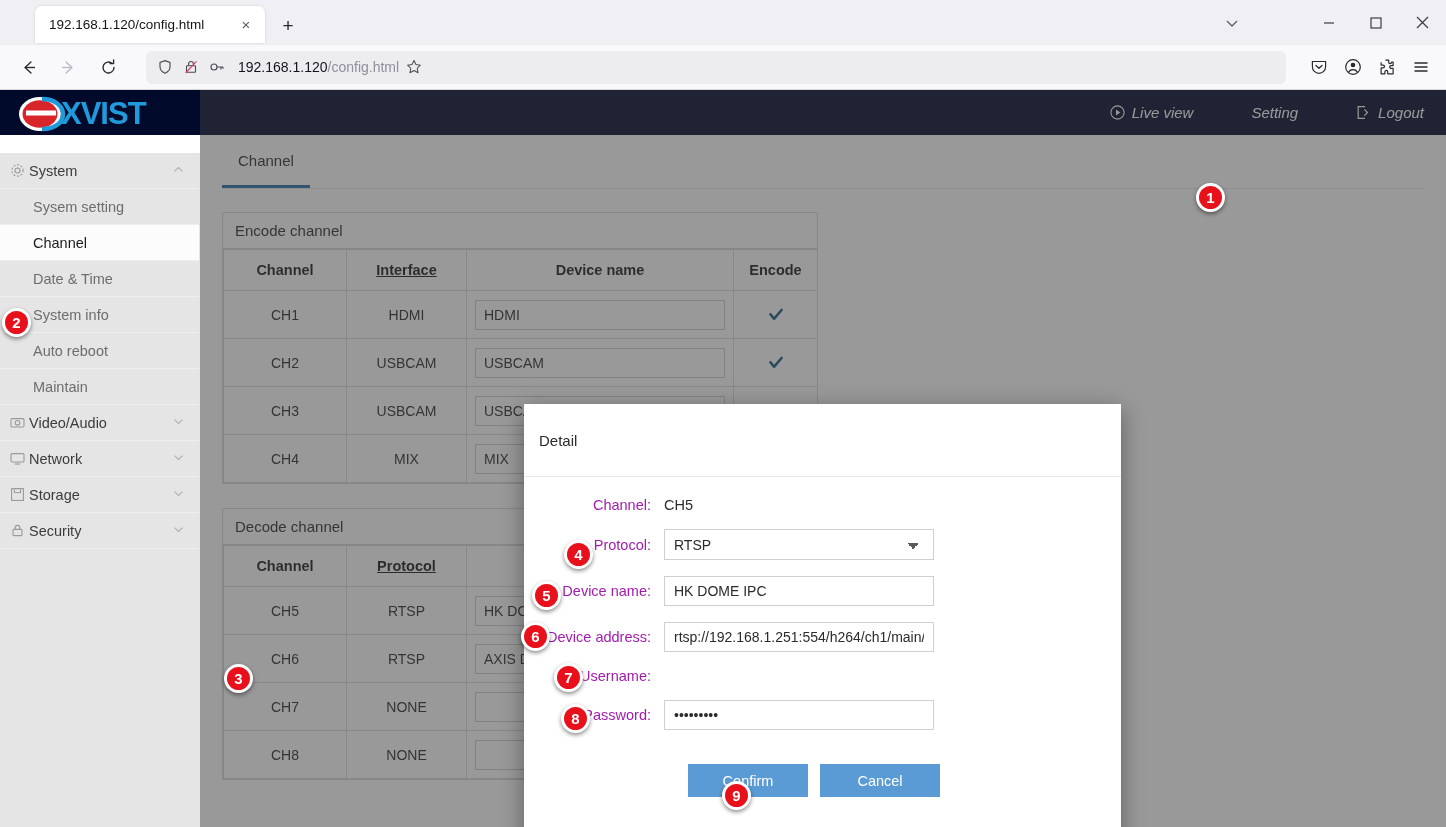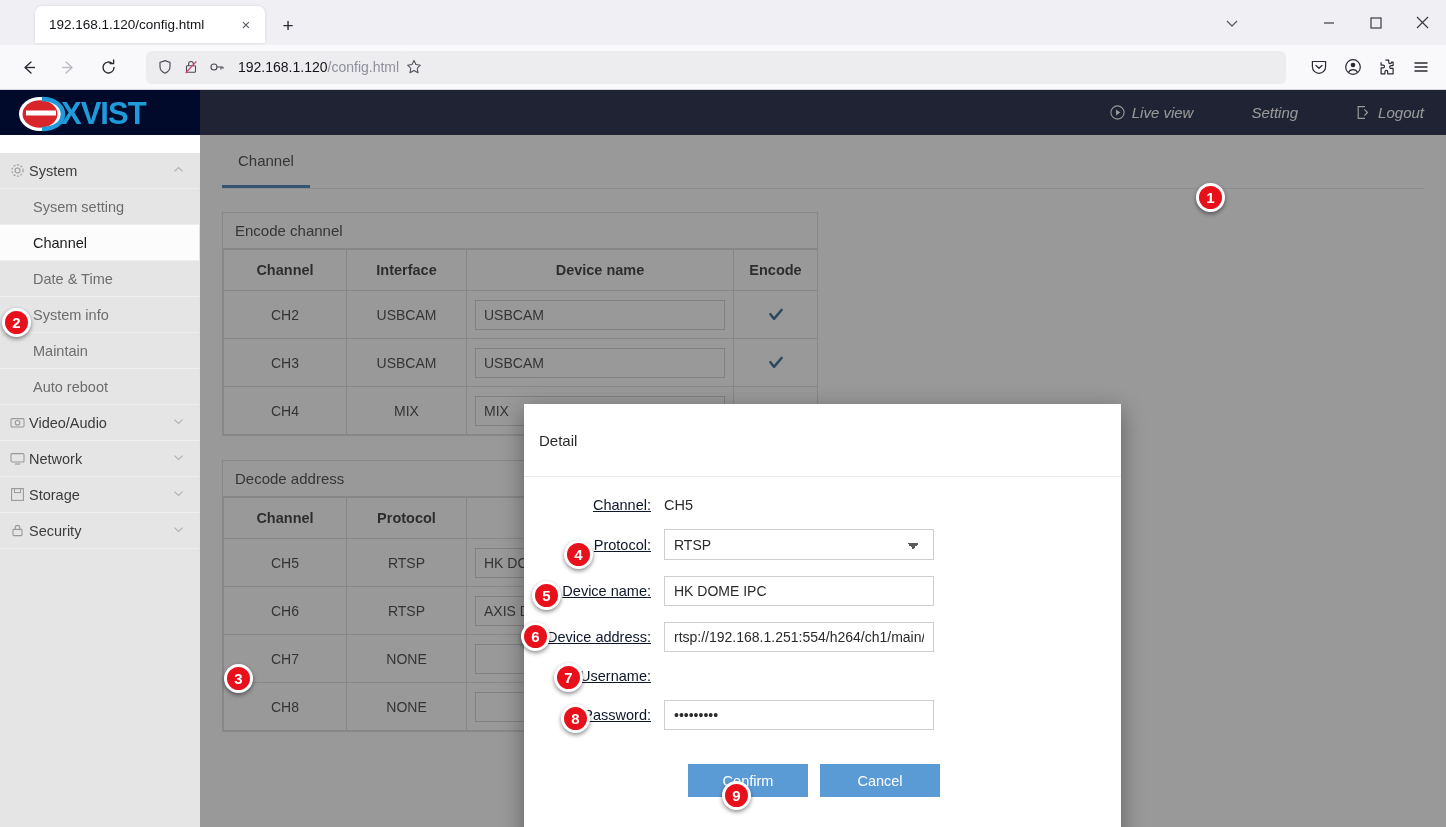--- a/index.html
+++ b/index.html
@@ -171,7 +171,7 @@
   .chk svg { display: block; }
 
   .c-channel { width: 123px; }
-  .c-iface   { width: 120px; }
+  .c-iface   { width: 120px; text-decoration: underline; }
   .c-dev     { width: 267px; }
   .c-enc     { width: 84px; }
 

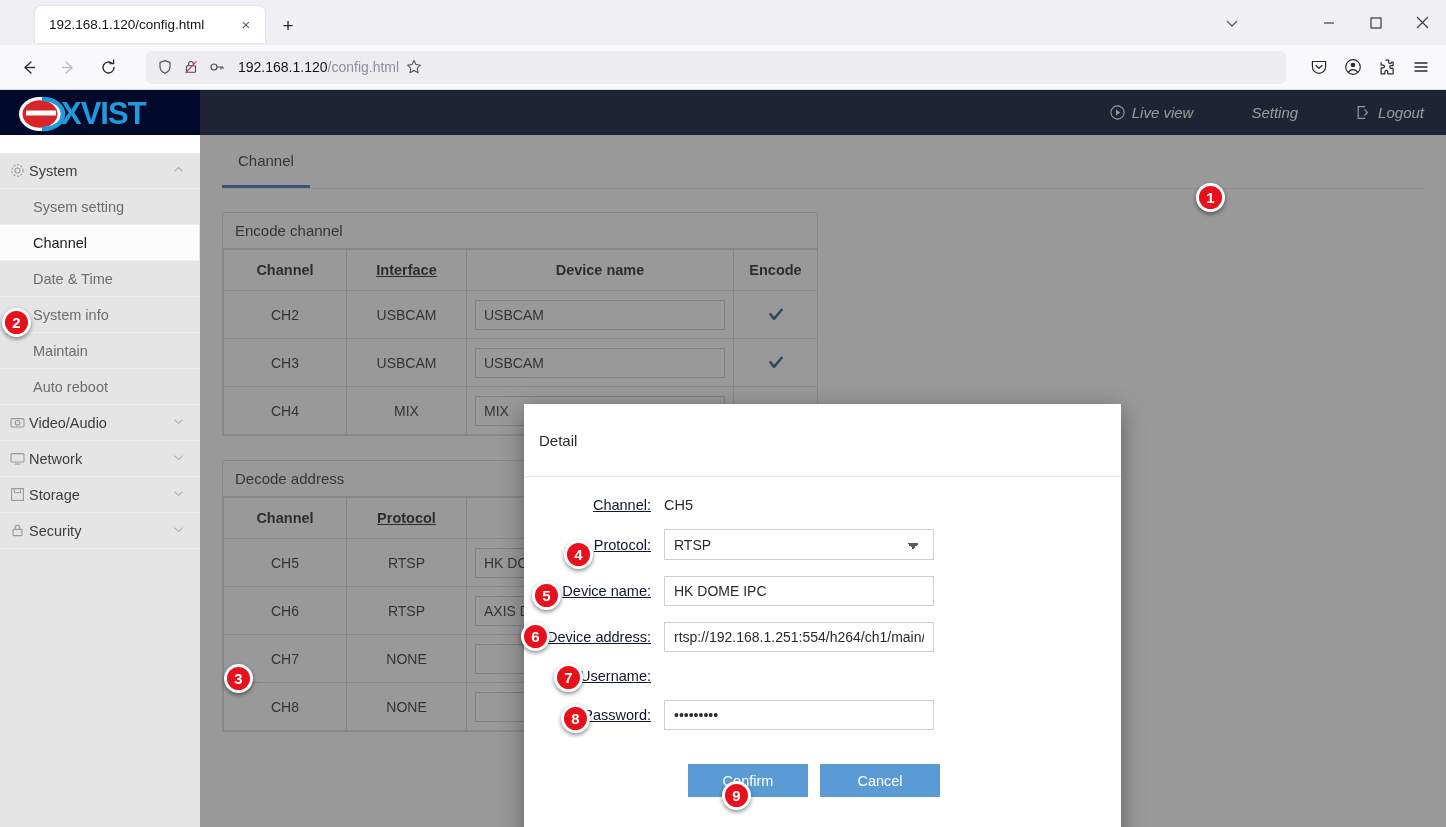--- a/index.html
+++ b/index.html
@@ -499,6 +499,20 @@
             </thead>
             <tbody>
               <tr>
+                <td>CH1</td>
+                <td>HDMI</td>
+                <td>
+                  <input class="cellinput" value="HDMI" style="">
+                </td>
+                <td>
+                  <span class="chk">
+                    <svg width="16" height="16" viewBox="0 0 16 16">
+                        <path d="M2.4 7.2l3.6 4.6L13.6 3" stroke="#1d5b7d" stroke-width="2.6" fill="none" stroke-linecap="round" stroke-linejoin="round"></path>
+                      </svg>
+                  </span>
+                </td>
+              </tr>
+              <tr>
                 <td>CH2</td>
                 <td>USBCAM</td>
                 <td>

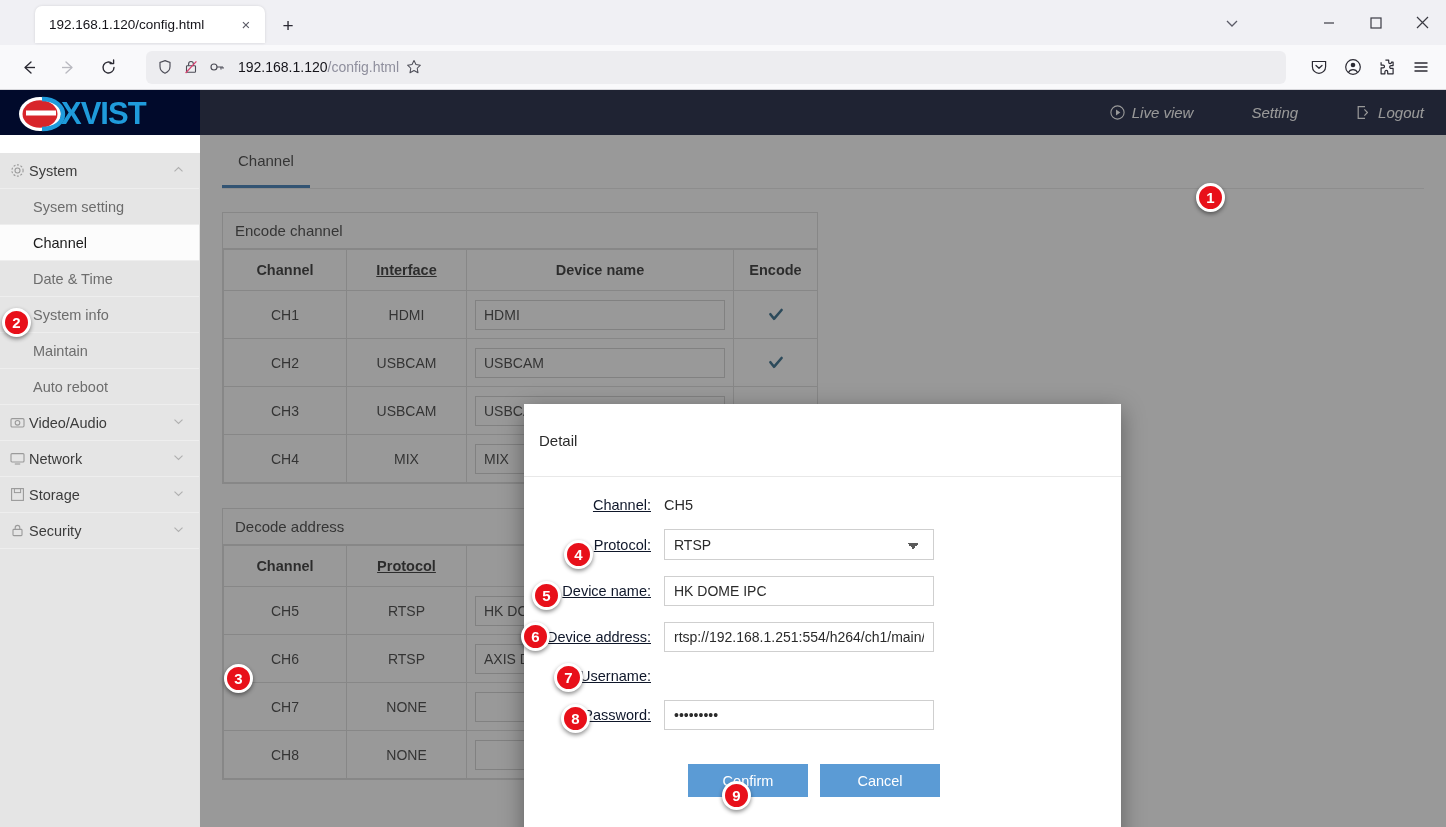--- a/index.html
+++ b/index.html
@@ -417,10 +417,10 @@
           <span>System info</span>
         </div>
         <div class="sb-sub">
+          <span>Auto reboot</span>
+        </div>
+        <div class="sb-sub">
           <span>Maintain</span>
-        </div>
-        <div class="sb-sub">
-          <span>Auto reboot</span>
         </div>
 
         <div class="sb-group">

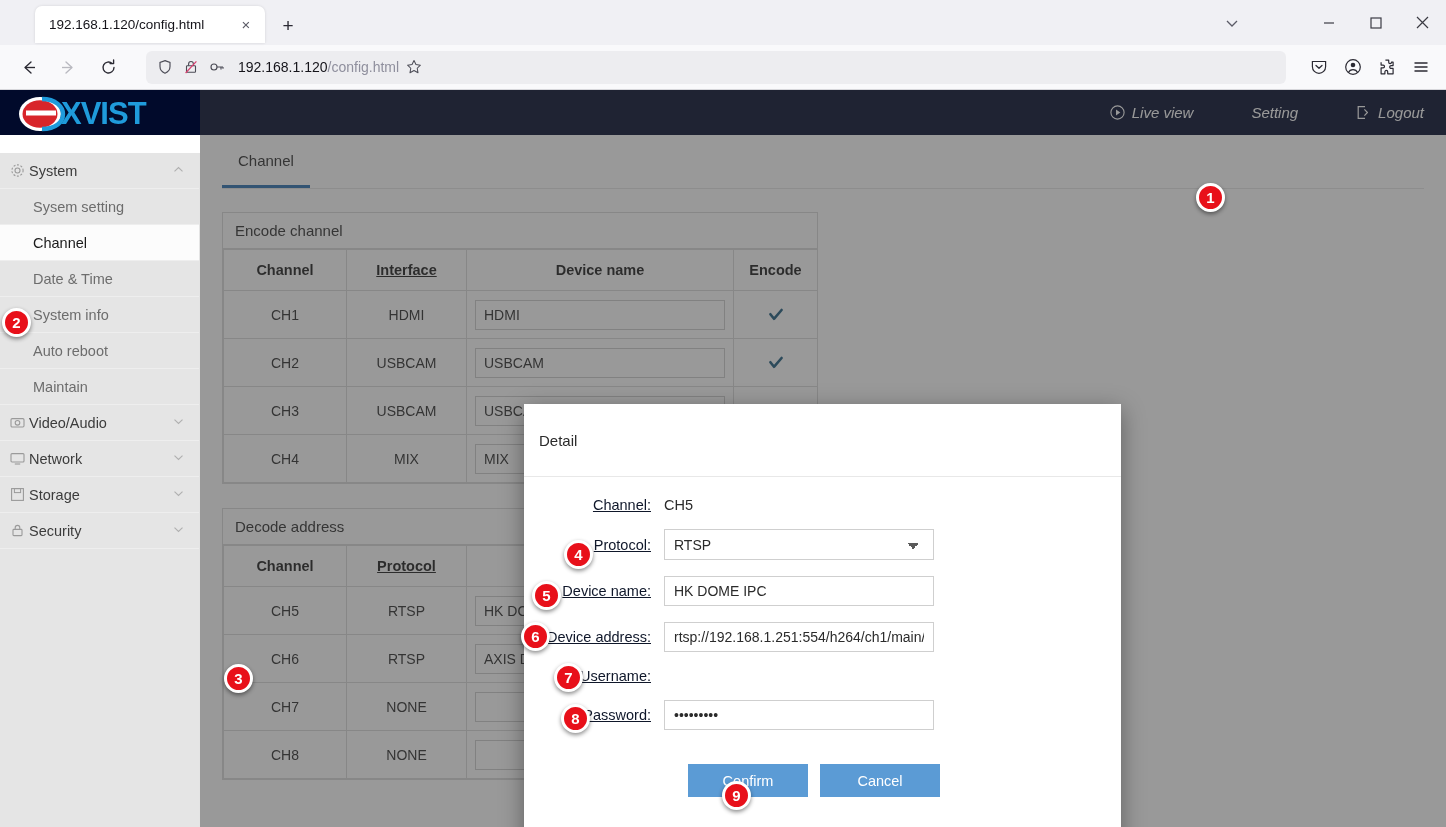--- a/index.html
+++ b/index.html
@@ -202,7 +202,7 @@
   }
   .flabel {
     width: 140px; text-align: right; padding-right: 13px;
-    font-size: 14.5px; color: #0f172a; flex-shrink: 0; text-decoration: underline;
+    font-size: 14.5px; color: #a21caf; flex-shrink: 0;
   }
   .fvalue { font-size: 14.5px; color: #2b2b2b; }
   .finput {

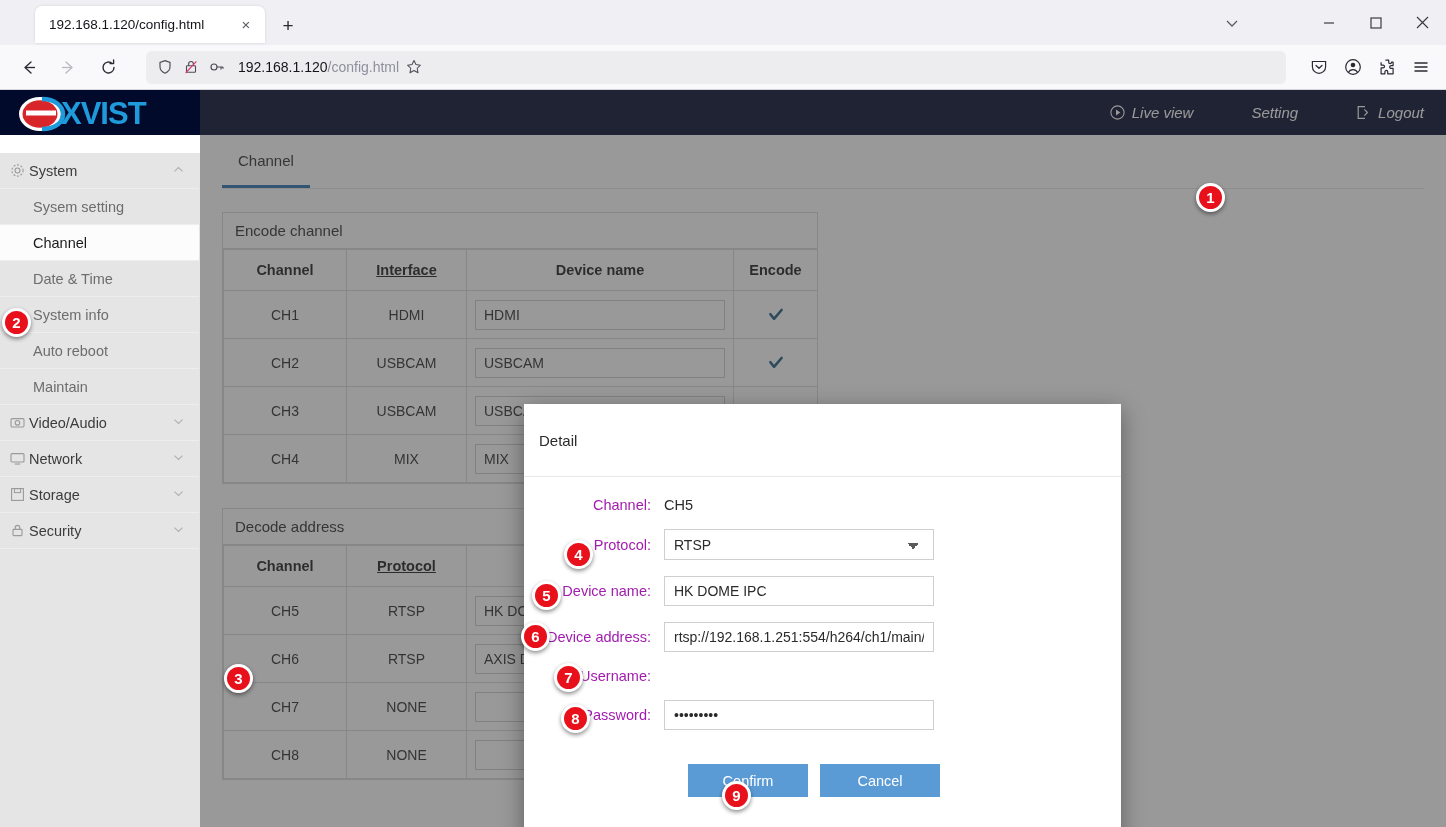--- a/index.html
+++ b/index.html
@@ -559,7 +559,7 @@
         </div>
 
         <div class="panel" style="margin-top:24px;">
-          <div class="panel-title">Decode address</div>
+          <div class="panel-title">Decode channel</div>
           <table class="grid">
             <thead>
               <tr>

